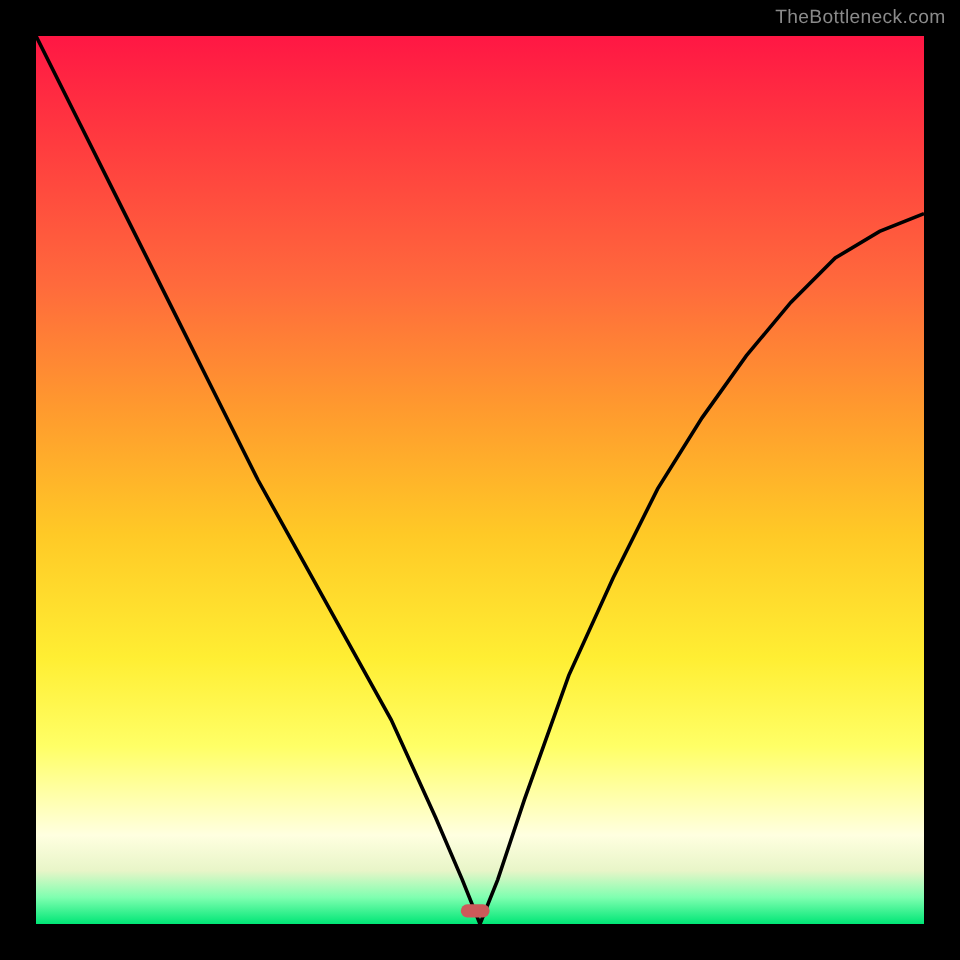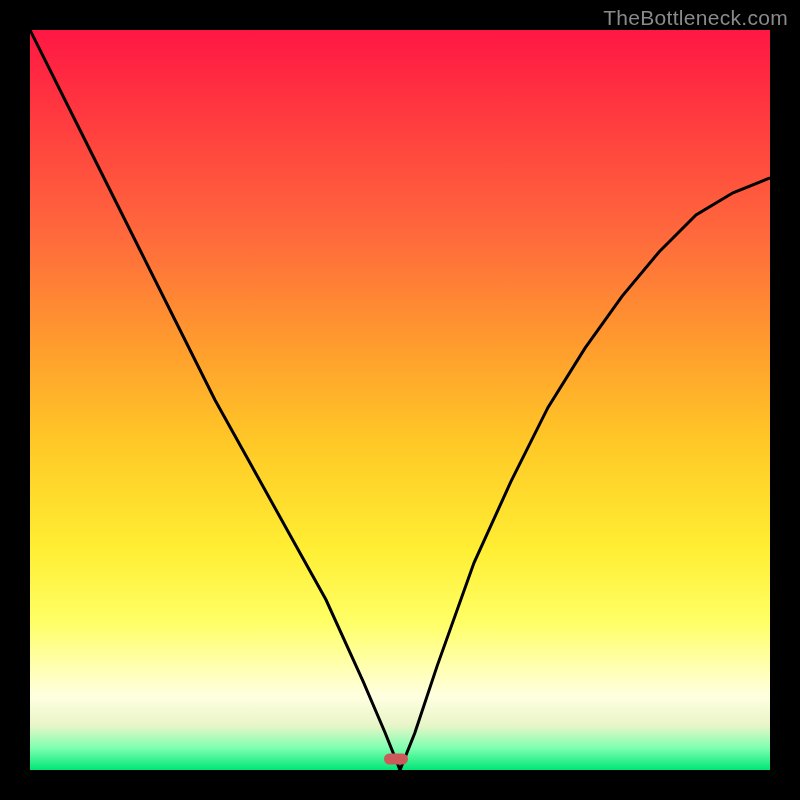--- a/index.html
+++ b/index.html
@@ -51,7 +51,7 @@
     top: 6px;
     right: 12px;
     color: #8a8a8a;
-    font-size: 21px;
+    font-size: 16px;
     font-weight: 500;
     letter-spacing: 0.3px;
     user-select: none;

